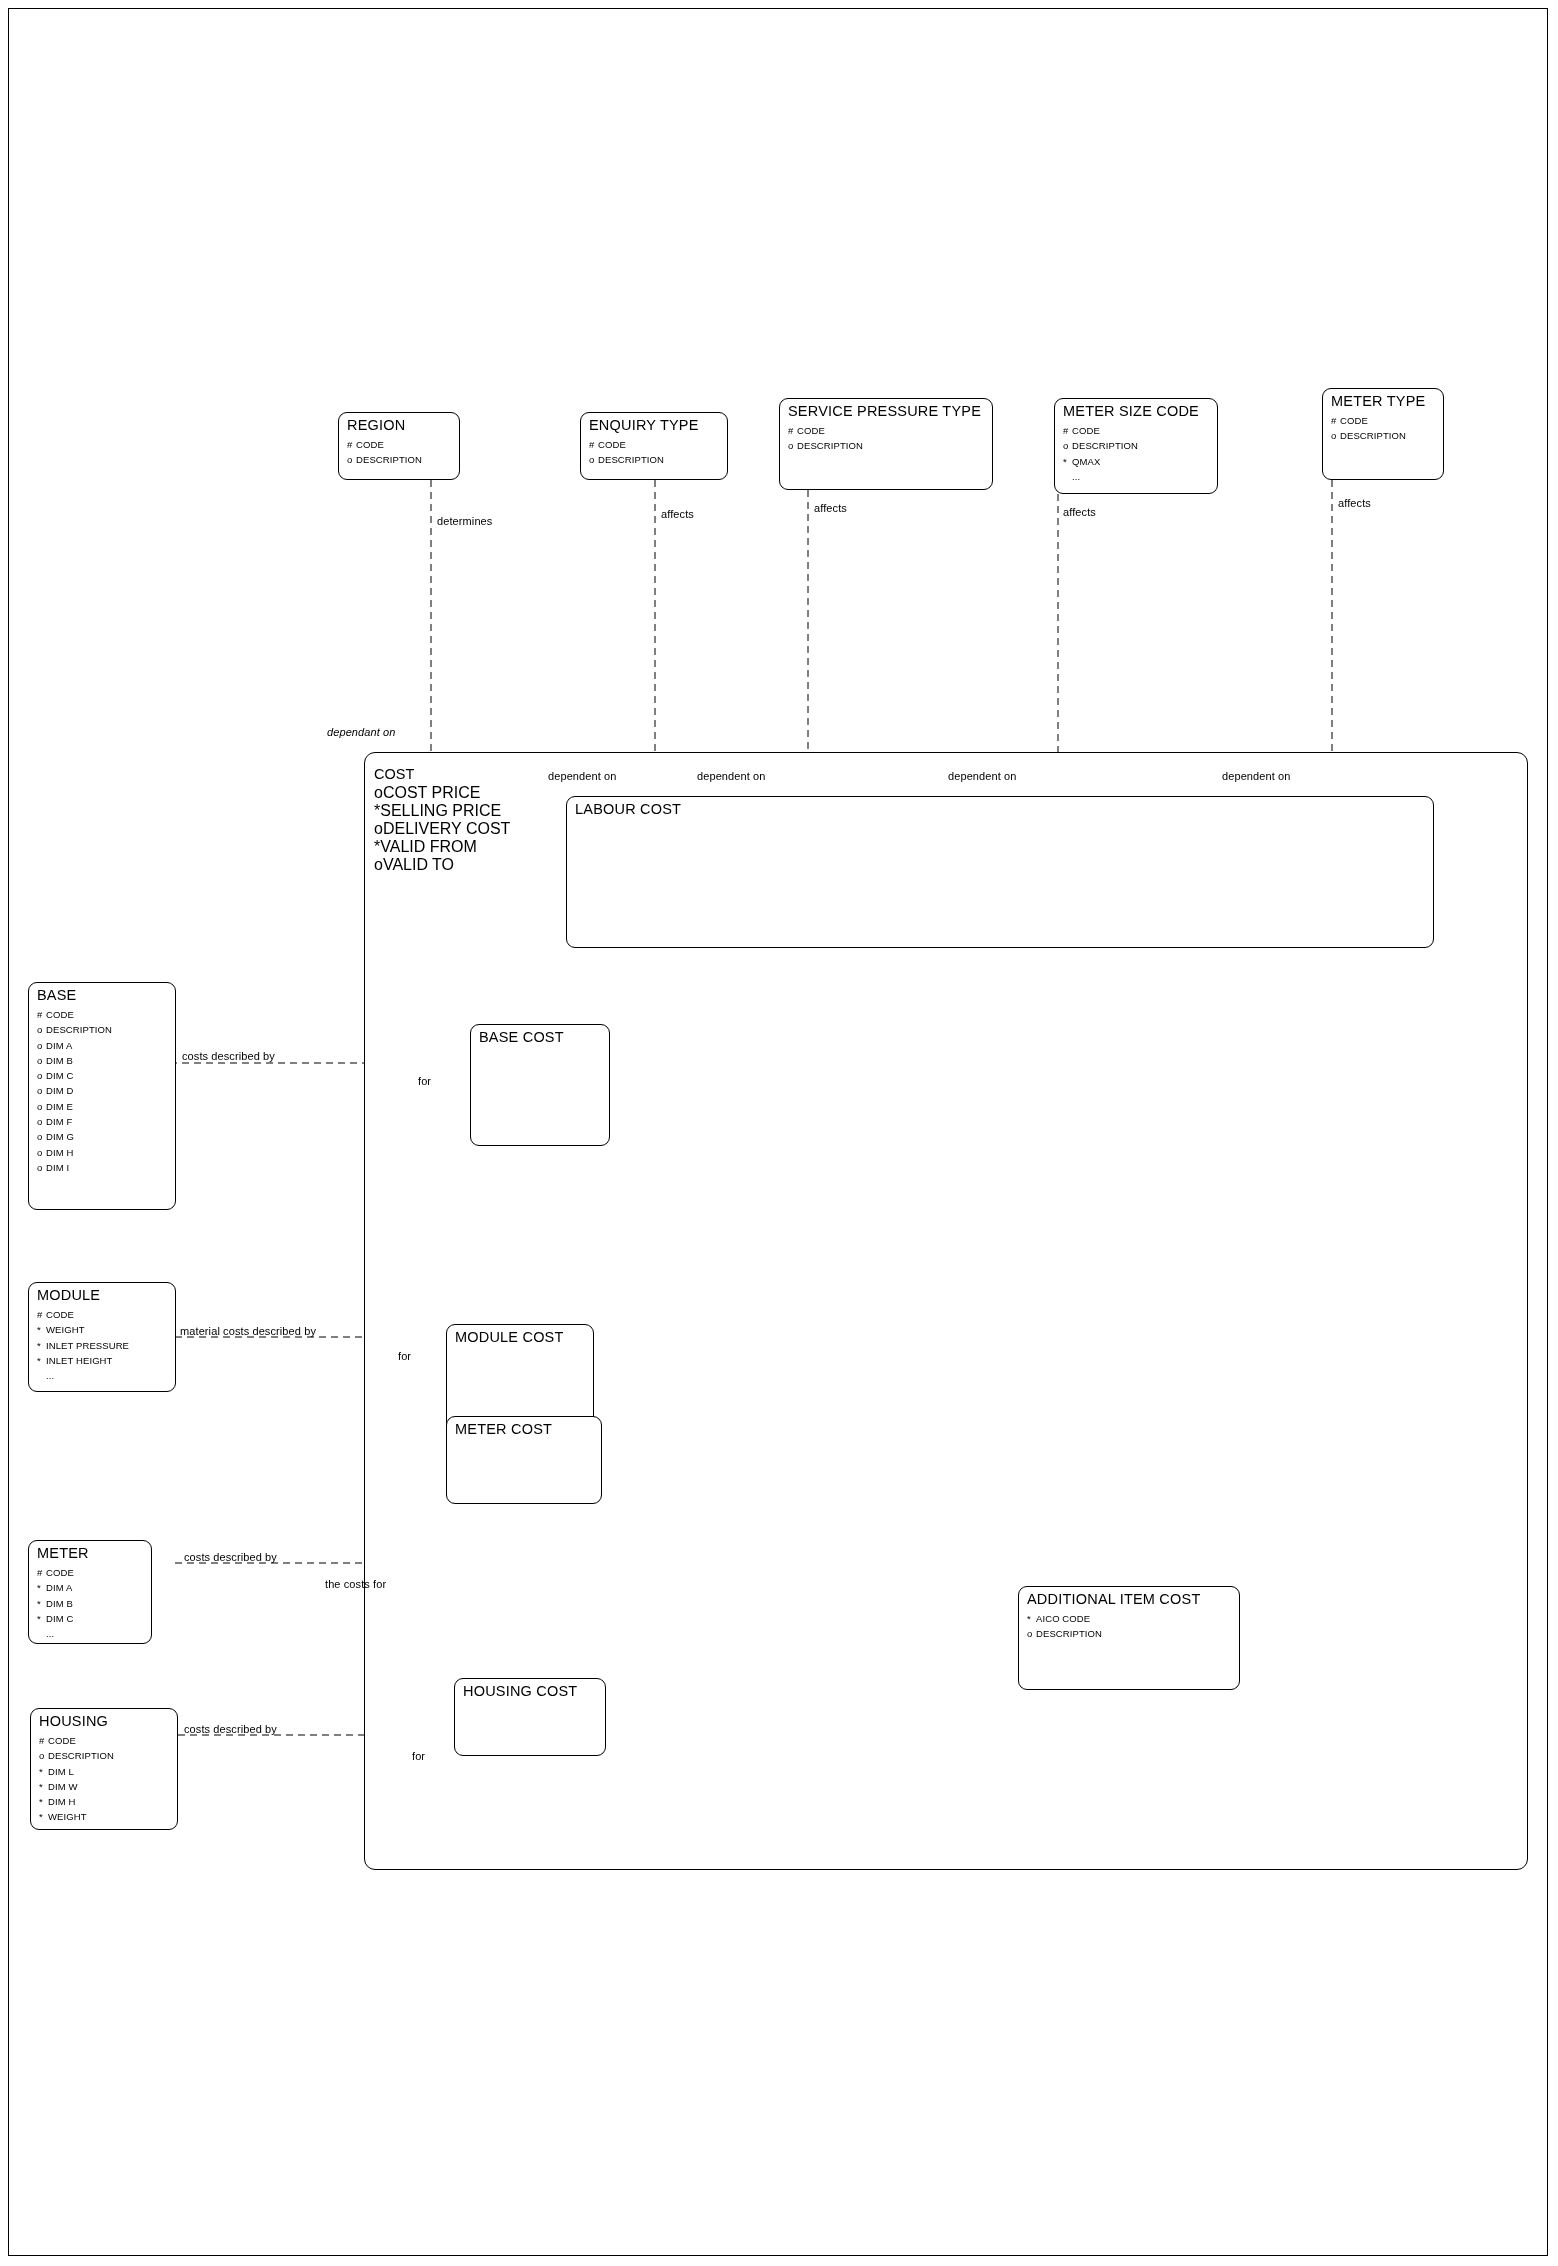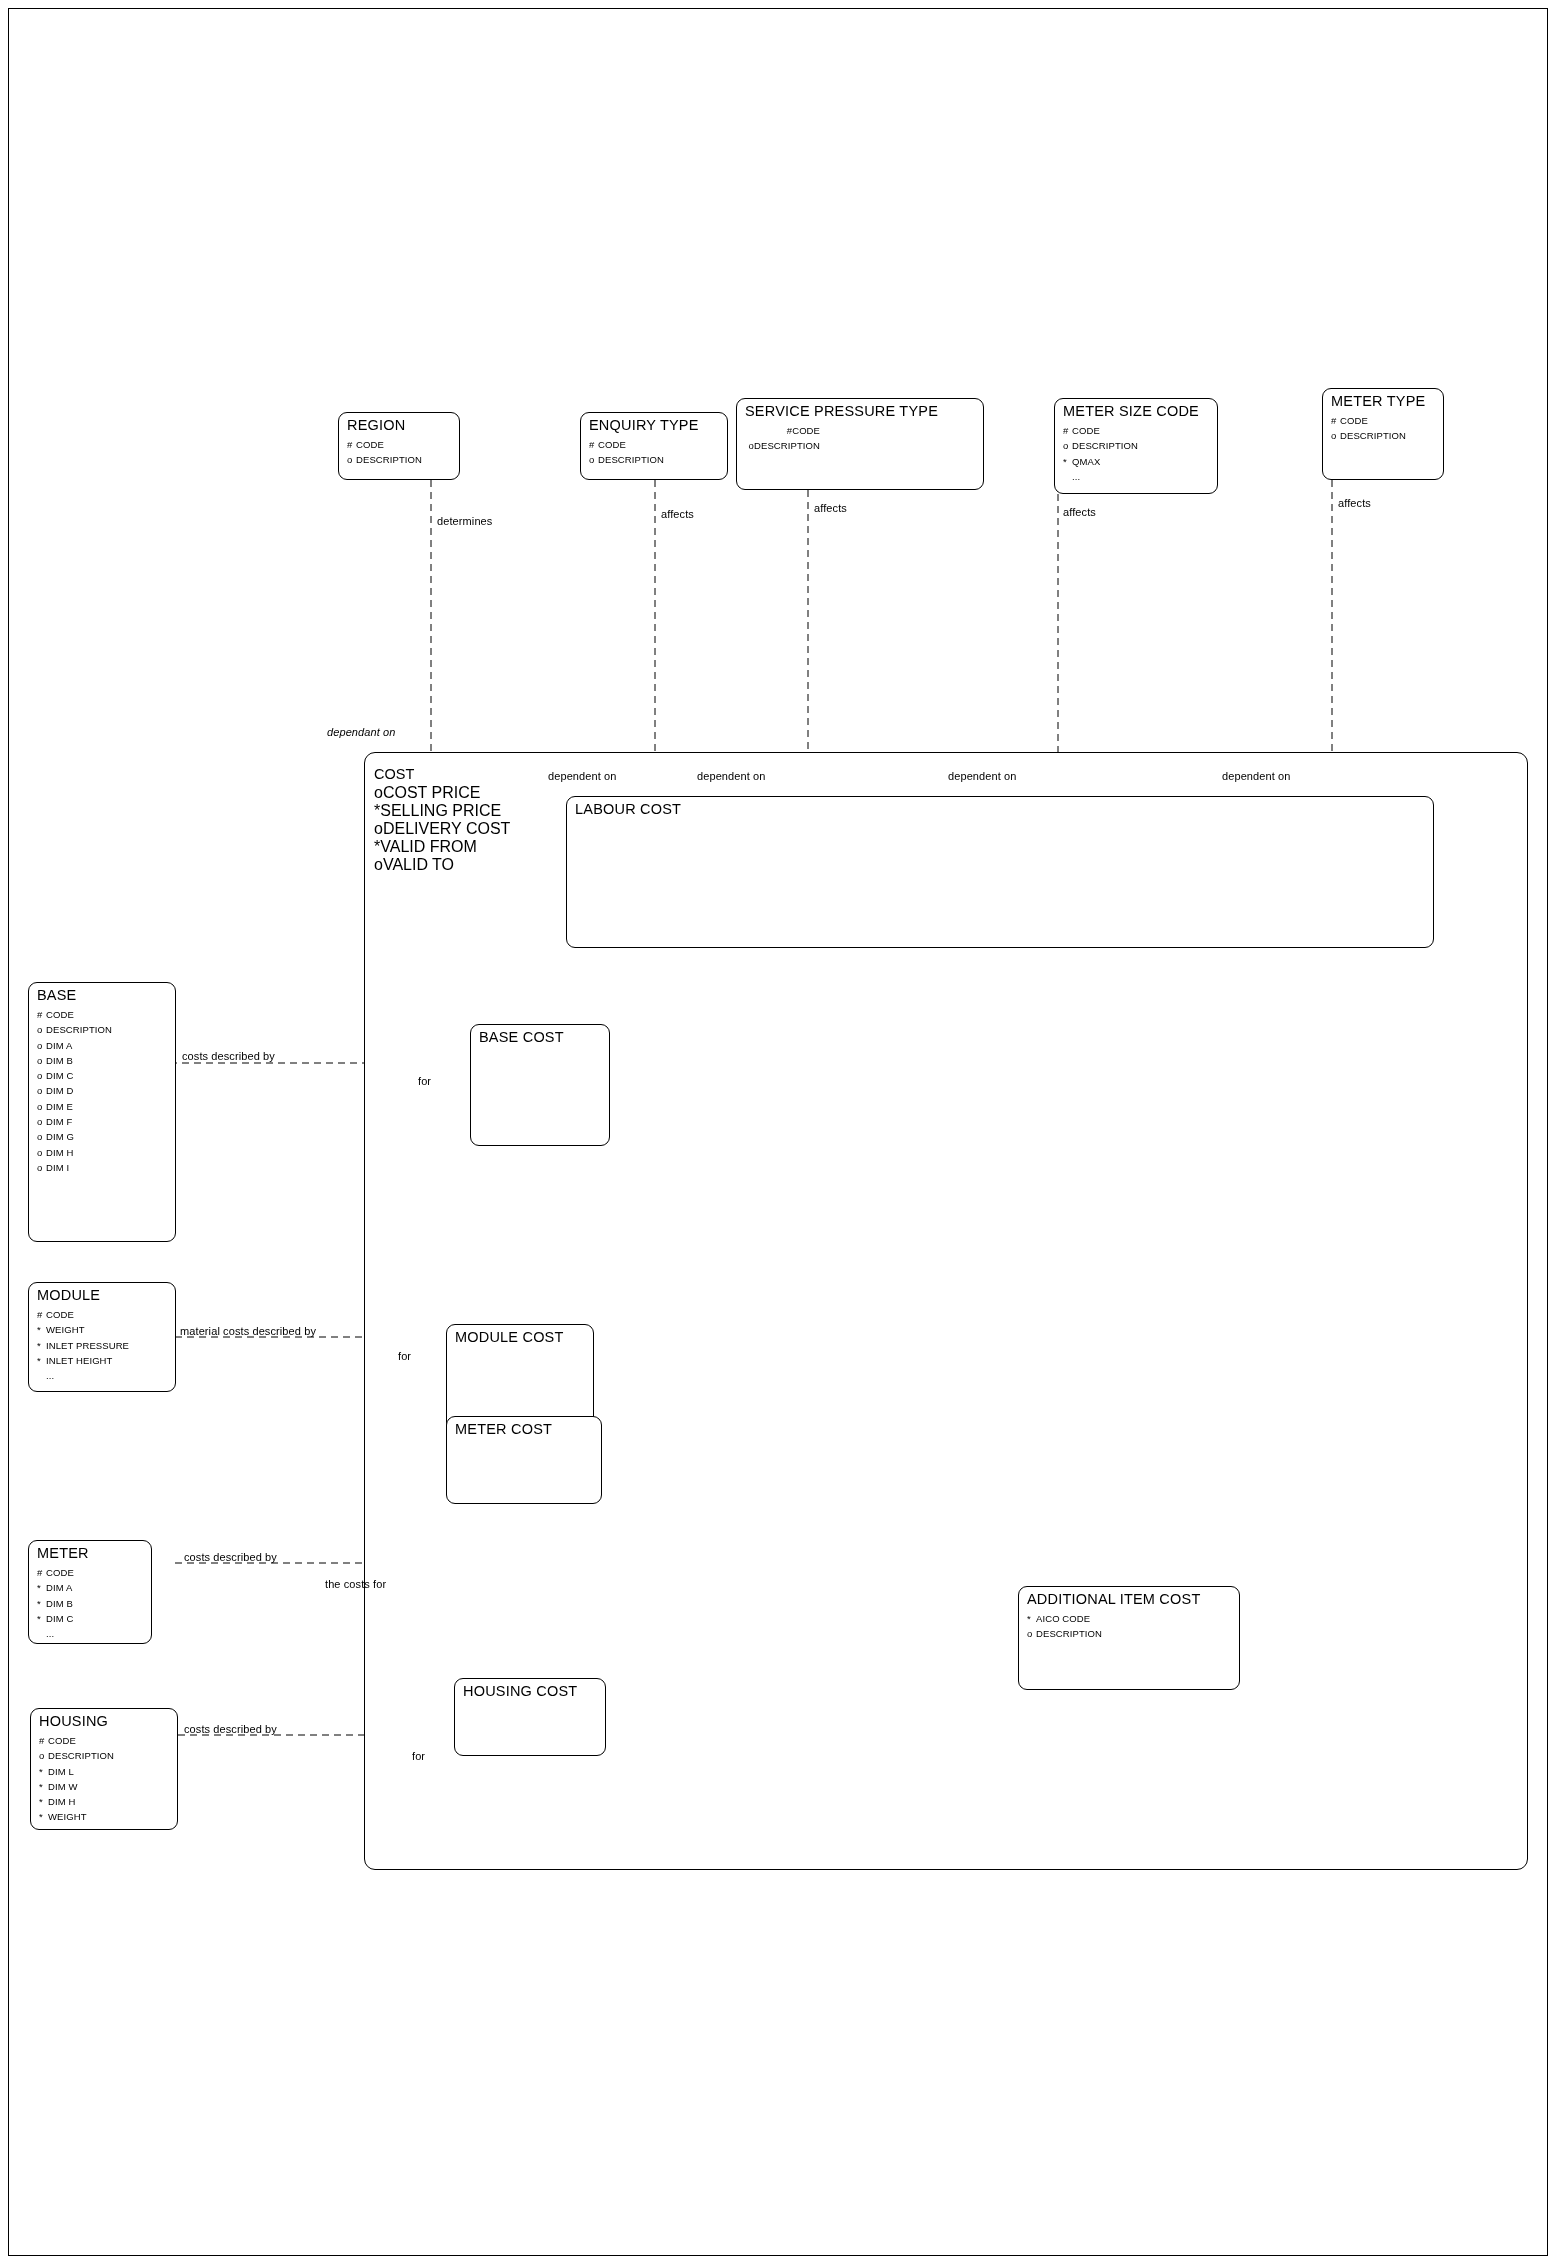--- a/index.html
+++ b/index.html
@@ -162,7 +162,7 @@
     </ul>
   </div>
 
-  <div class="entity" style="left:736px; top:398px; width:248px; height:92px;text-align:right;">
+  <div class="entity" style="left:779px; top:398px; width:214px; height:92px;">
     <div class="ename">SERVICE PRESSURE TYPE</div>
     <ul class="attrs">
       <li><span class="mark">#</span><span>CODE</span></li>

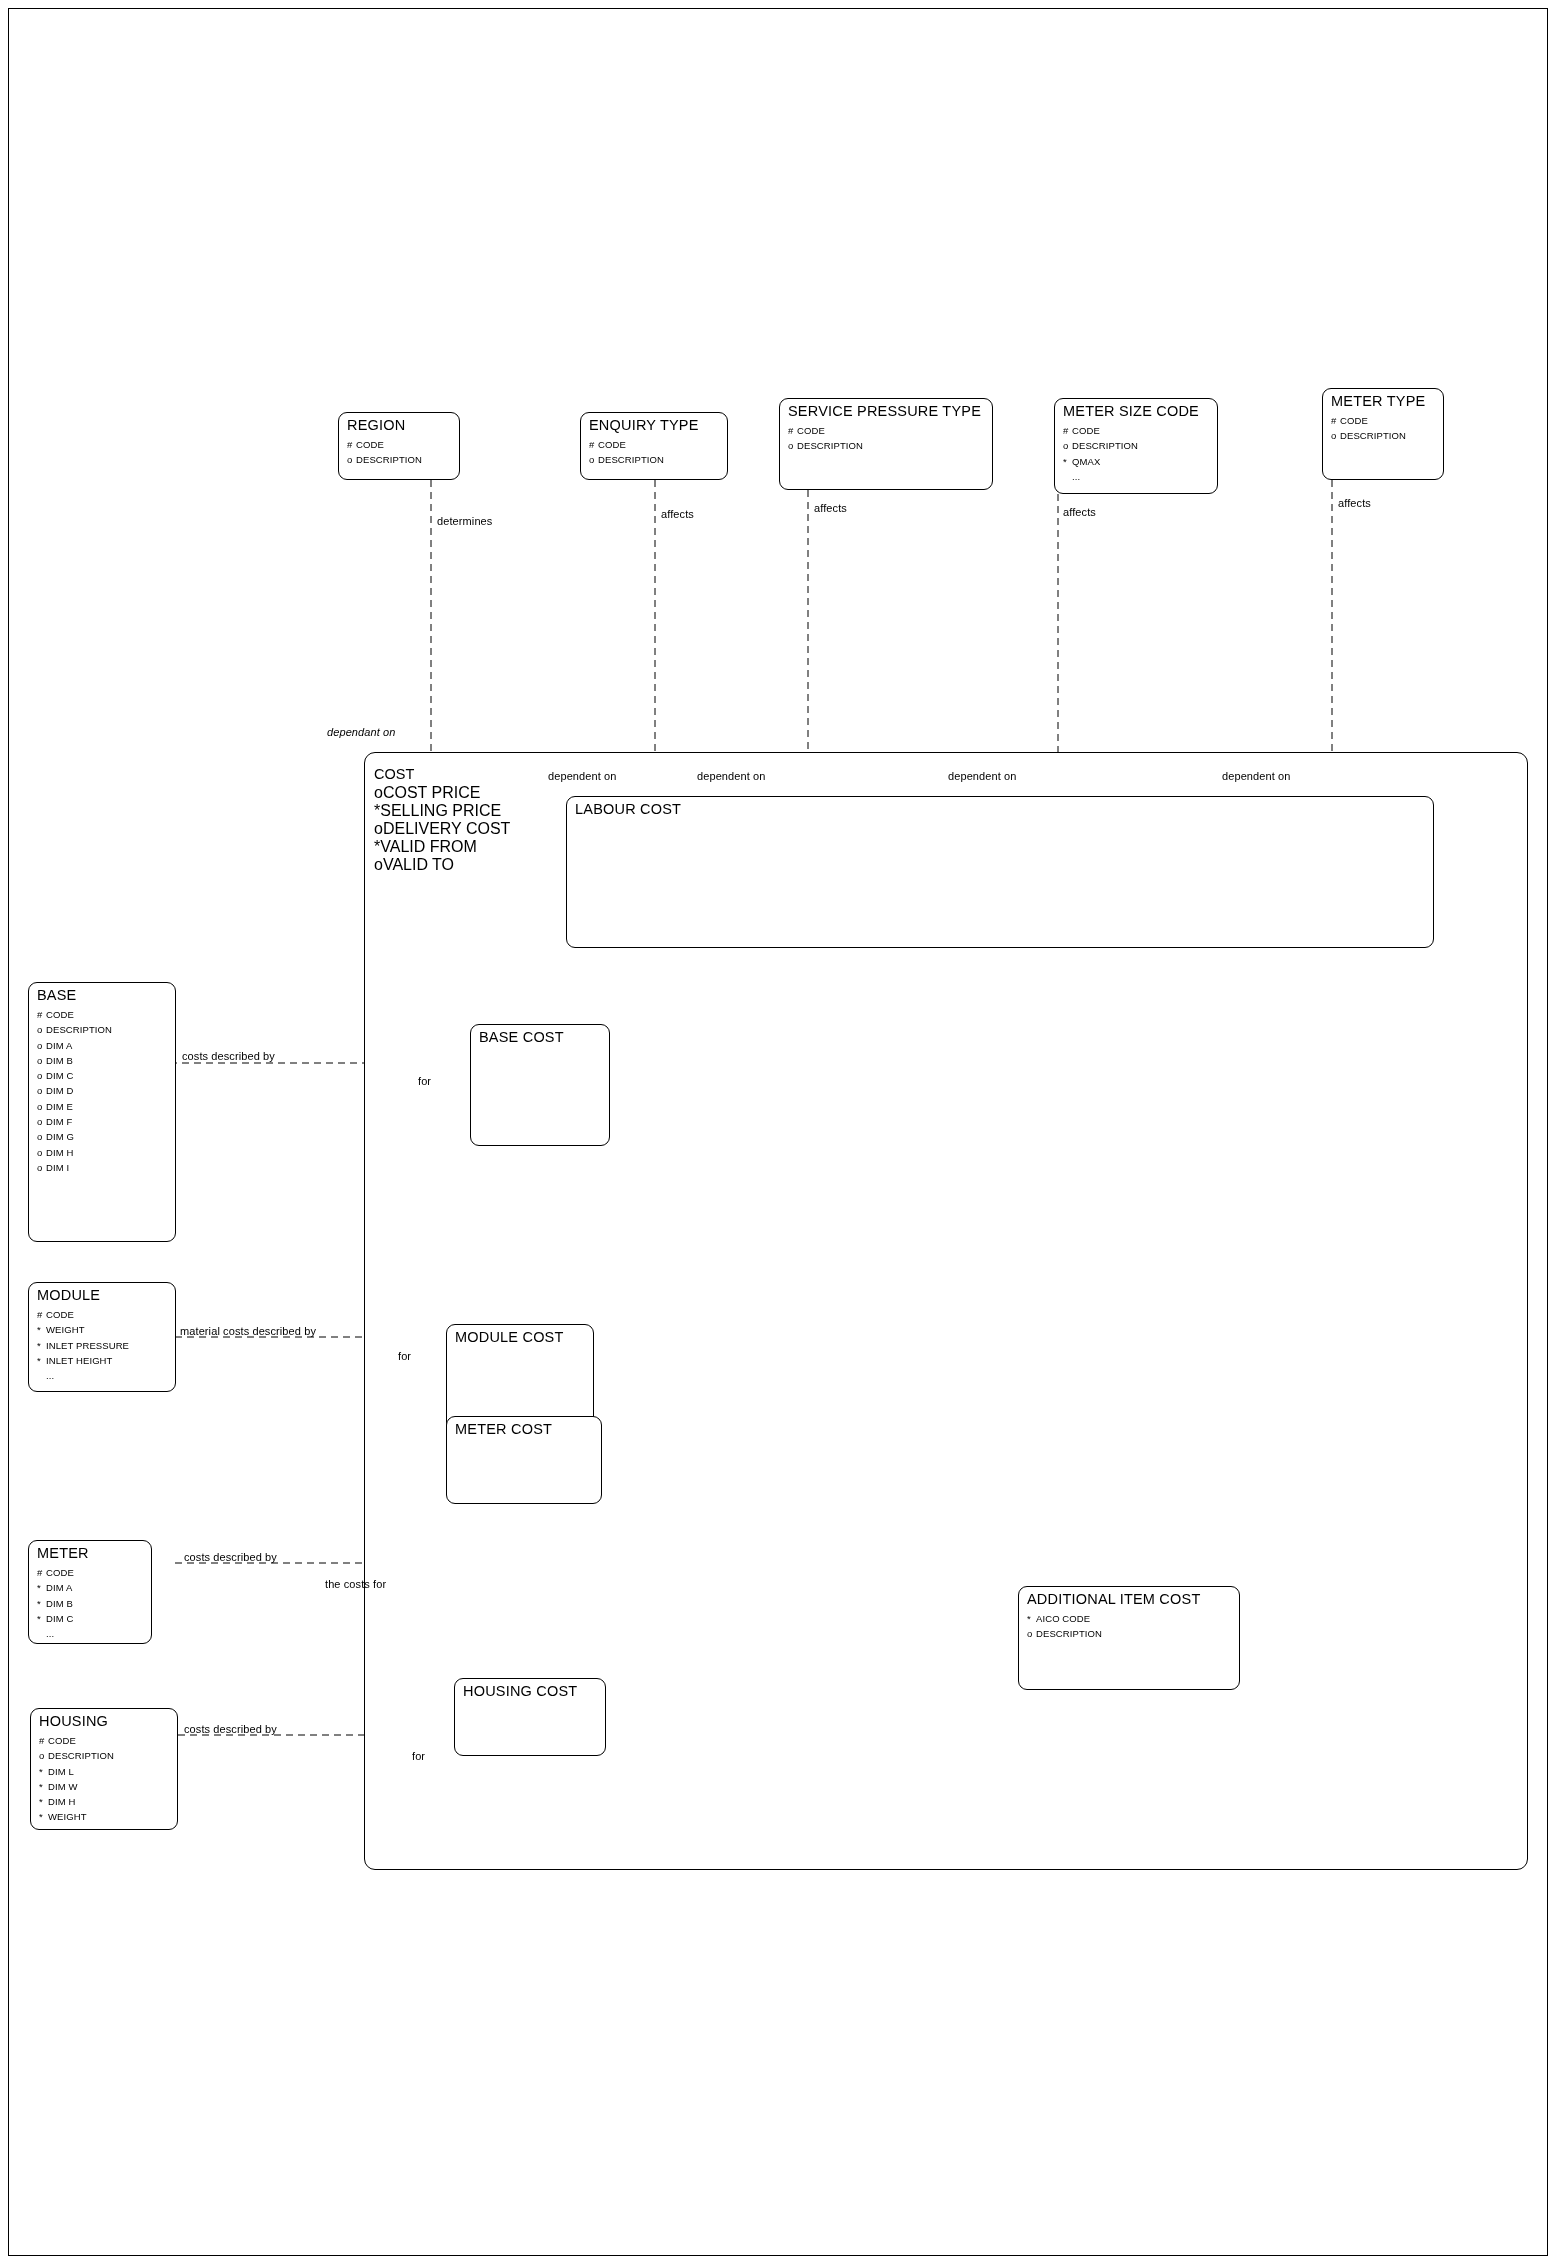--- a/index.html
+++ b/index.html
@@ -188,7 +188,7 @@
     </ul>
   </div>
 
-  <div class="entity" style="left:28px; top:982px; width:148px; height:260px;">
+  <div class="entity" style="left:28px; top:982px; width:148px; height:228px;">
     <div class="ename">BASE</div>
     <ul class="attrs">
       <li><span class="mark">#</span><span>CODE</span></li>

